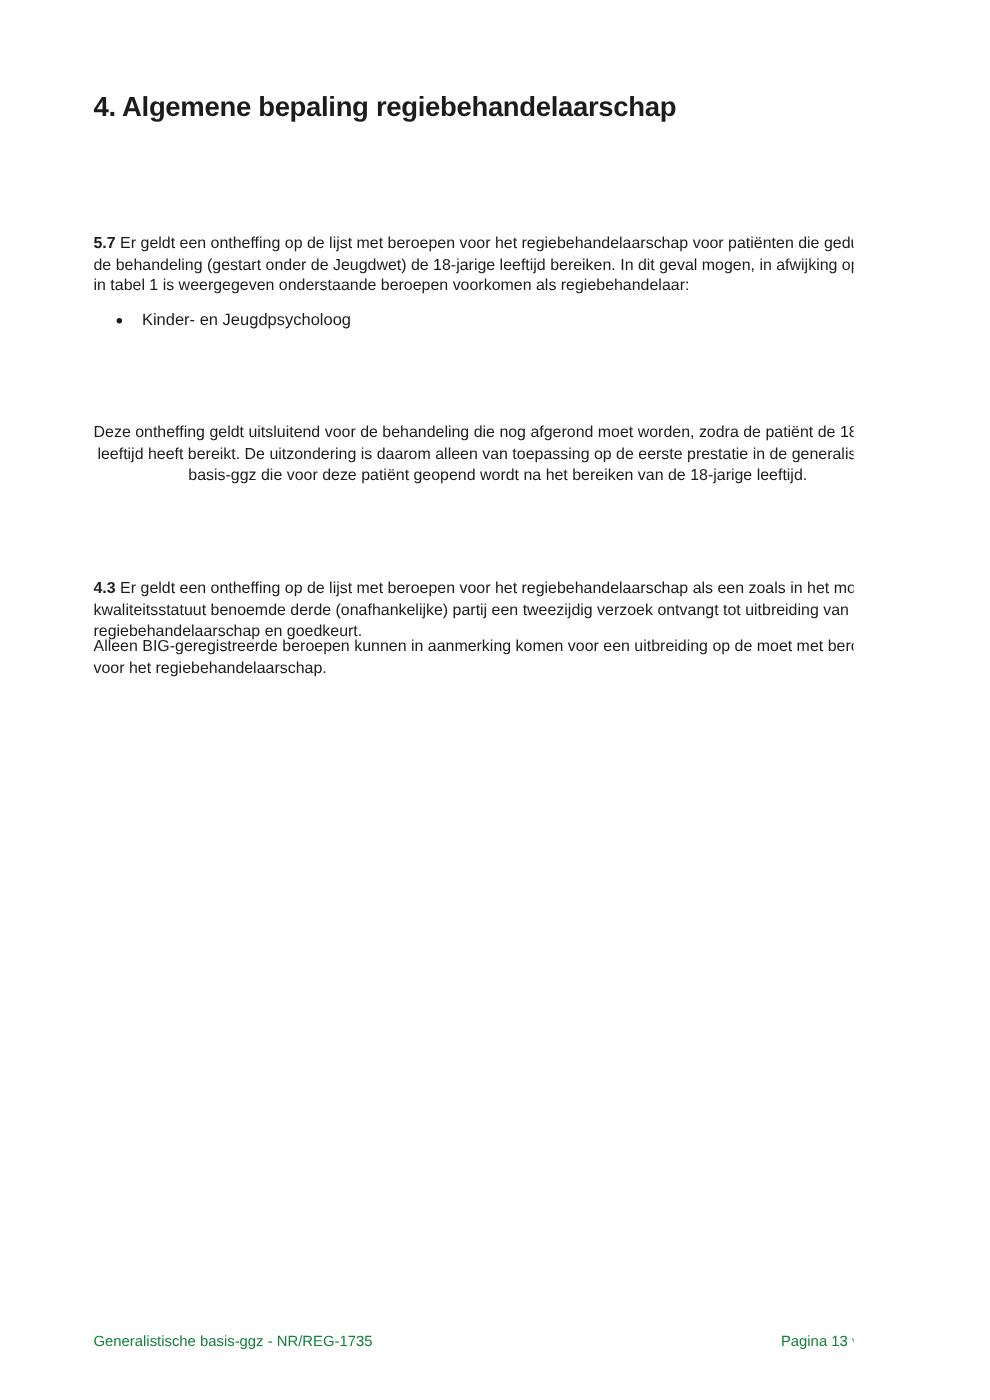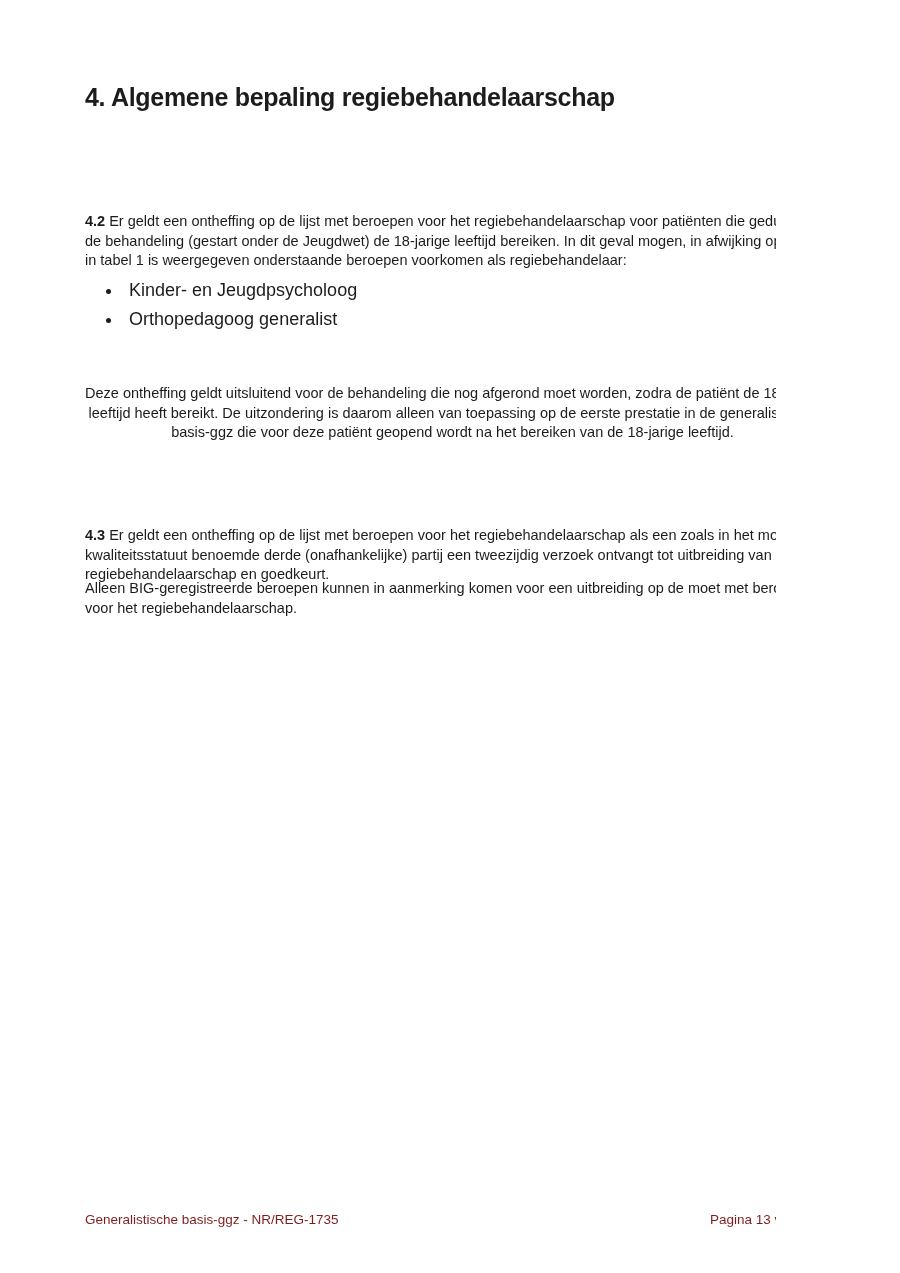--- a/index.html
+++ b/index.html
@@ -90,7 +90,7 @@
 
 
   <p class="body-block p42">
-    <span class="para-num">4.2</span>
+    <span class="para-num">5.7</span>
     <span>Er geldt een ontheffing op de lijst met beroepen voor het regiebehandelaarschap voor patiënten die gedurende de behandeling (gestart onder de Jeugdwet) de 18-jarige leeftijd bereiken. In dit geval mogen, in afwijking op wat in tabel 1 is weergegeven onderstaande beroepen voorkomen als regiebehandelaar:</span>
   </p>
 

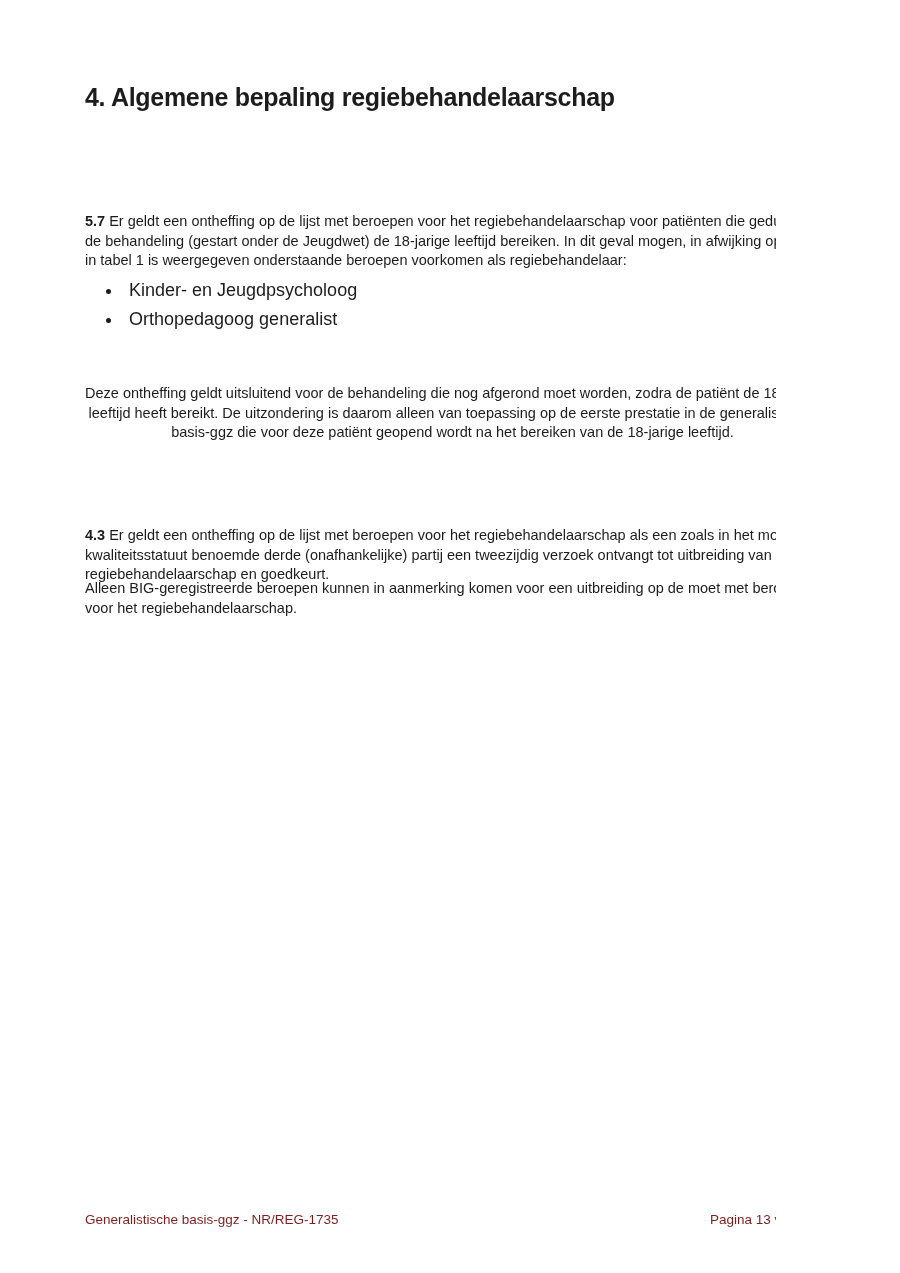--- a/index.html
+++ b/index.html
@@ -66,7 +66,7 @@
   }
   .bullet-text {
     margin-left: 18px;
-    font-size: 18px;
+    font-size: 15px;
     line-height: 19.6px;
   }
   .footer {

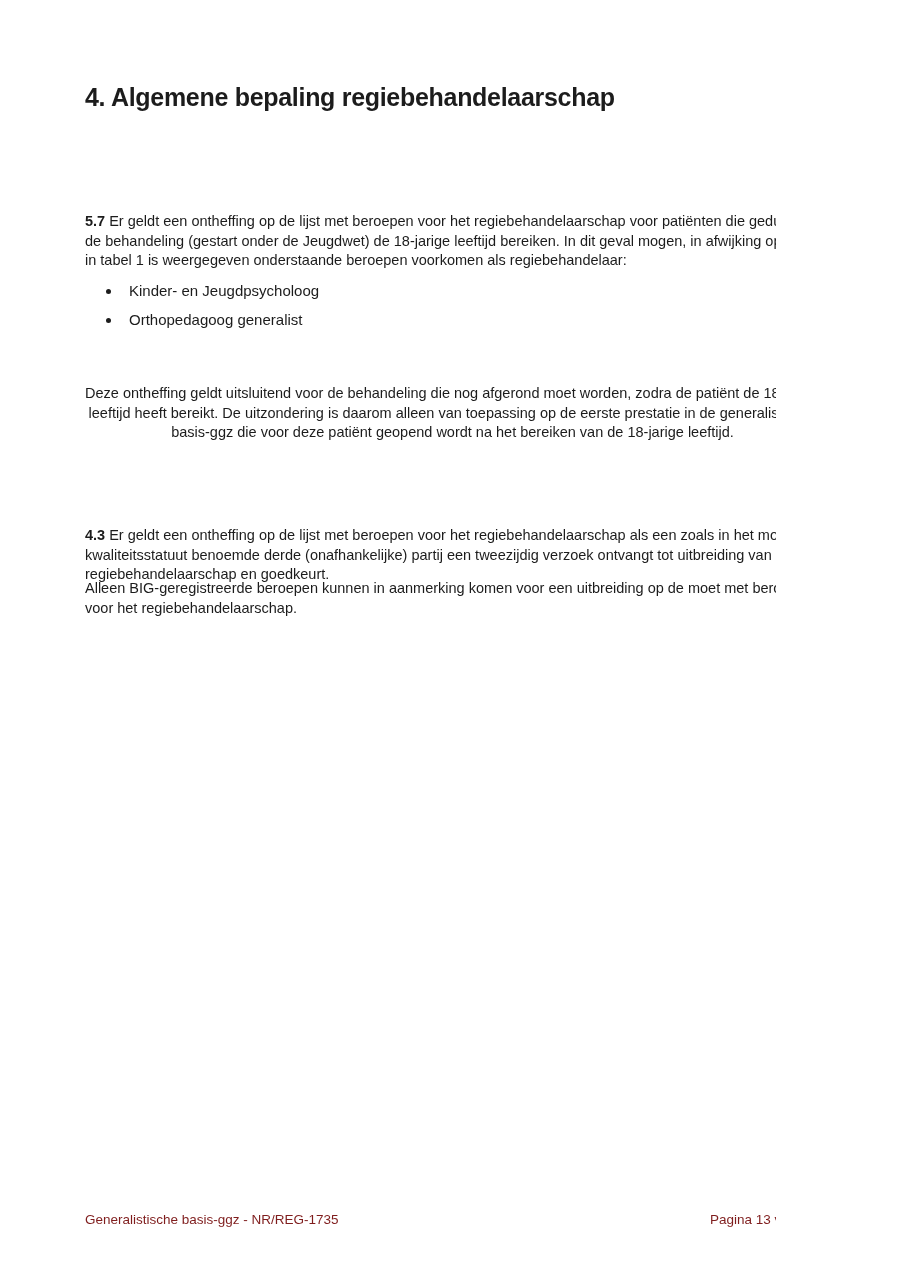--- a/index.html
+++ b/index.html
@@ -99,10 +99,6 @@
     <span class="bullet-text">Kinder- en Jeugdpsycholoog</span>
   </div>
 
-  <div class="bullet-row bullet-2">
-    <span class="bullet-dot"></span>
-    <span class="bullet-text">Orthopedagoog generalist</span>
-  </div>
 
   <p class="body-block p-deze">Deze ontheffing geldt uitsluitend voor de behandeling die nog afgerond moet worden, zodra de patiënt de 18-jarige leeftijd heeft bereikt. De uitzondering is daarom alleen van toepassing op de eerste prestatie in de generalistische basis-ggz die voor deze patiënt geopend wordt na het bereiken van de 18-jarige leeftijd.</p>
 

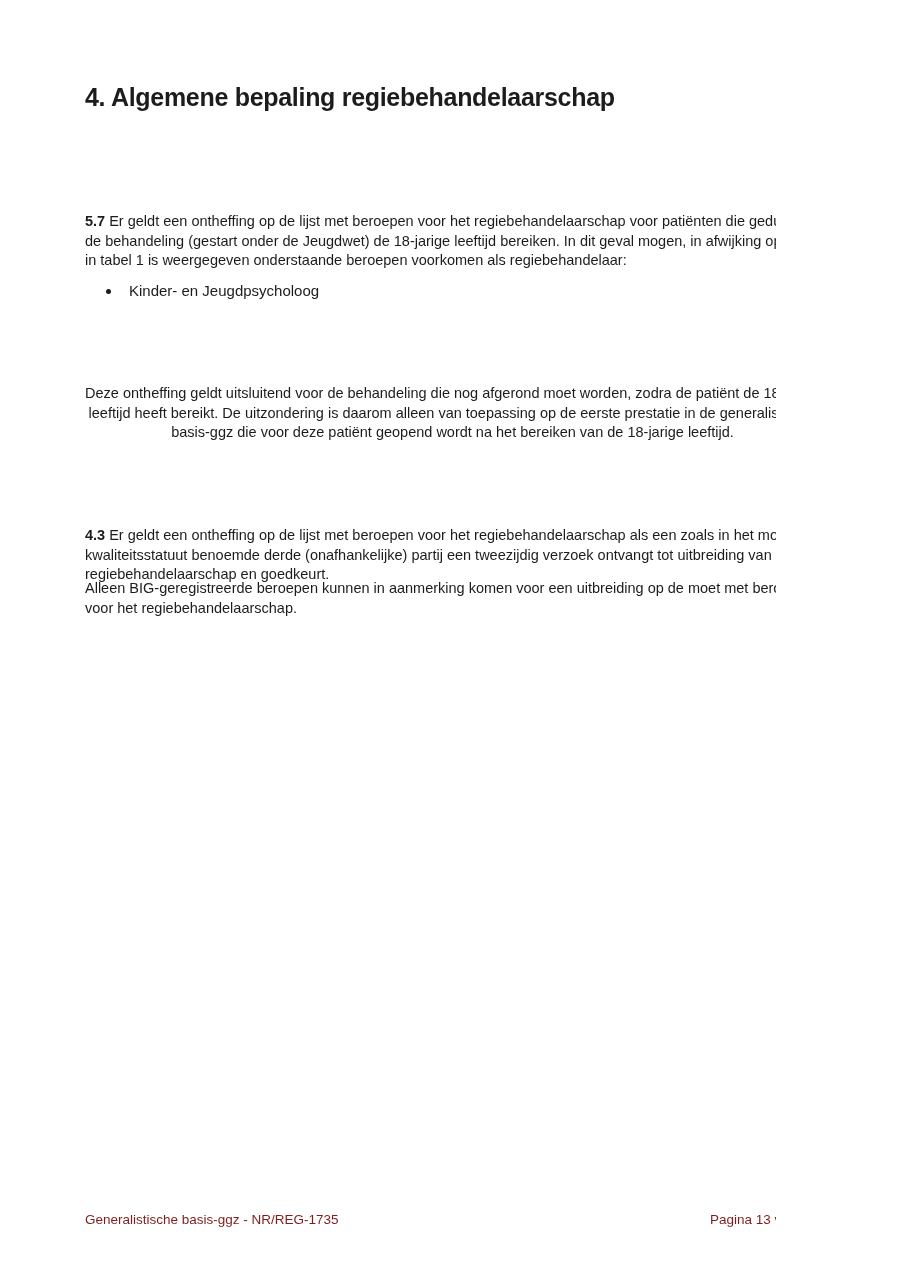--- a/index.html
+++ b/index.html
@@ -78,7 +78,7 @@
     justify-content: space-between;
     font-size: 13.5px;
     line-height: 18px;
-    color: #7f1d1d;
+    color: #15803d;
   }
 </style>
 </head>

